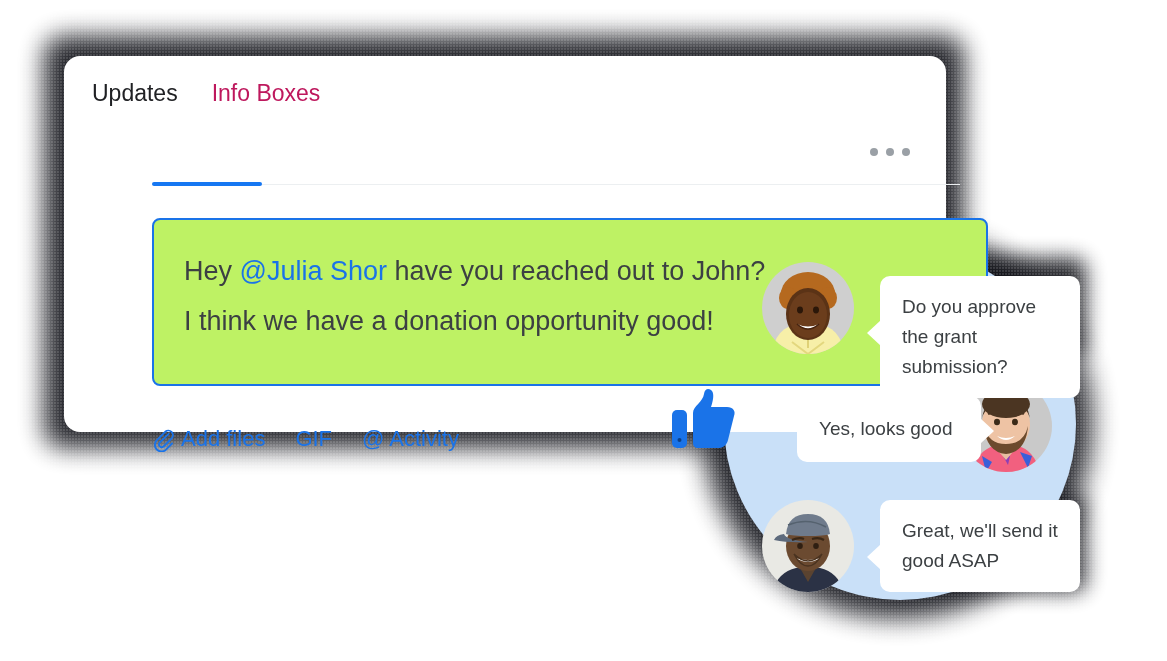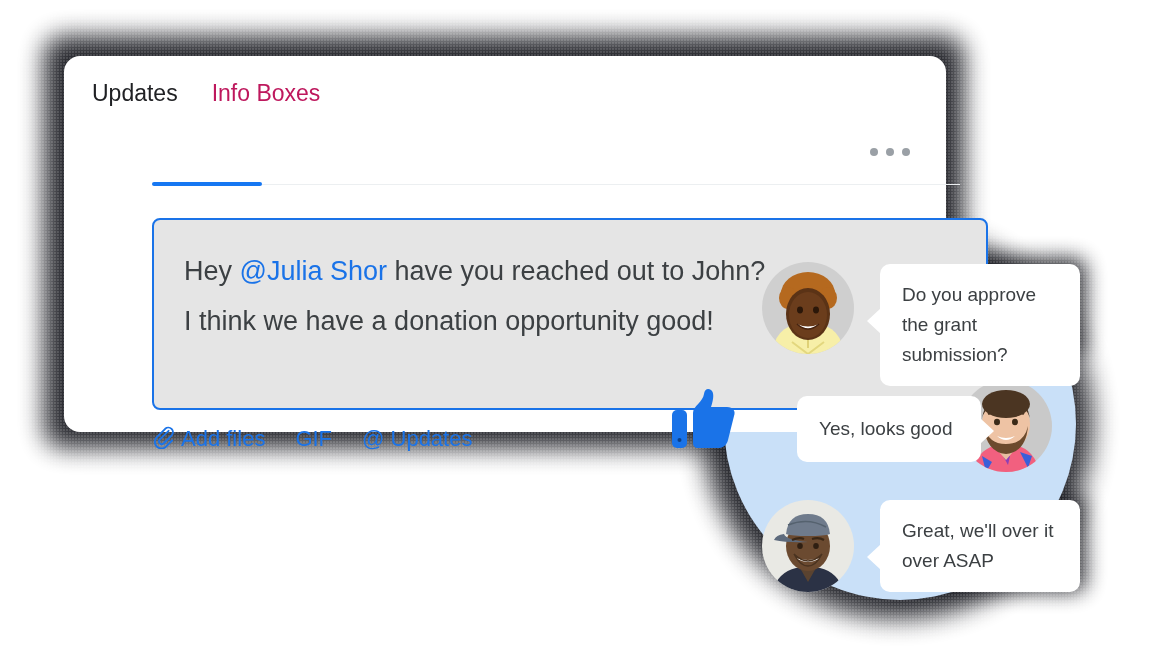--- a/index.html
+++ b/index.html
@@ -170,11 +170,11 @@
     left: 88px;
     top: 162px;
     width: 836px;
-    height: 192px;
+    height: 168px;
     border: 2px solid #1a73e8;
     border-radius: 8px;
     box-sizing: border-box;
-    background: #e5e5e5;
+    background: #bef264;
     padding: 26px 30px;
     overflow: hidden;
   }

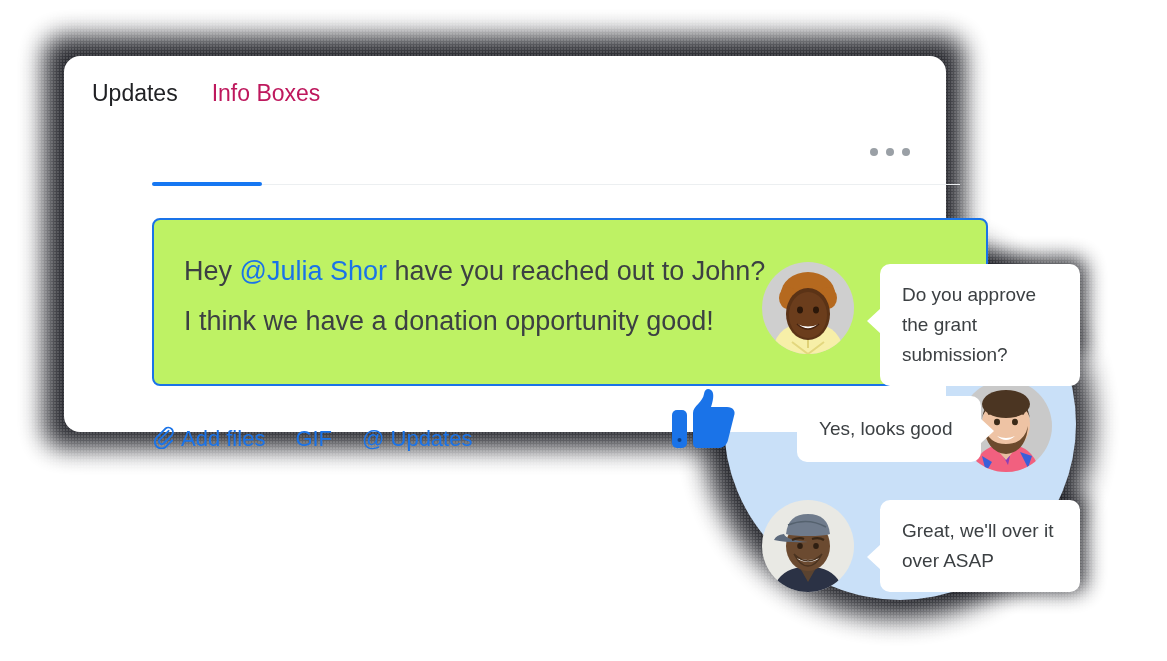--- a/index.html
+++ b/index.html
@@ -260,7 +260,7 @@
     border-left: 14px solid #ffffff;
   }
 
-  .bub1 { left: 880px; top: 264px; width: 200px; }
+  .bub1 { left: 880px; top: 276px; width: 200px; }
   .bub2 { left: 797px; top: 396px; width: 184px; padding: 18px 22px; }
   .bub3 { left: 880px; top: 500px; width: 200px; }
 

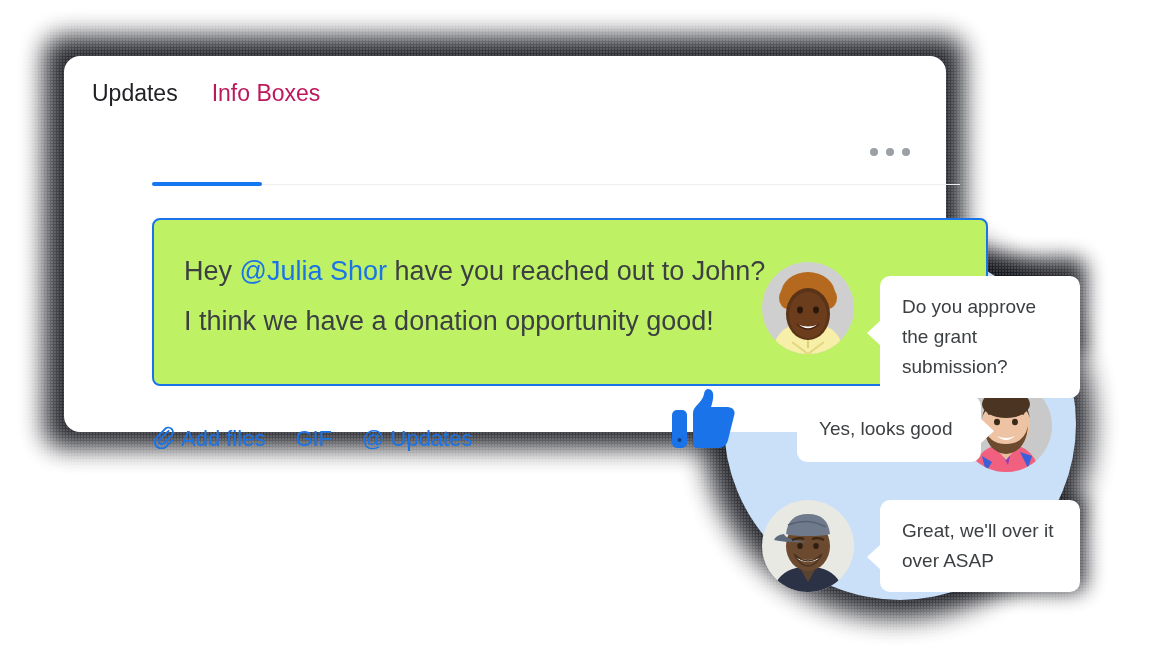--- a/index.html
+++ b/index.html
@@ -199,7 +199,7 @@
   }
   .tool {
     display: flex;
-    align-items: flex-start;
+    align-items: flex-end;
     gap: 7px;
     color: #1a73e8;
     font-size: 22px;

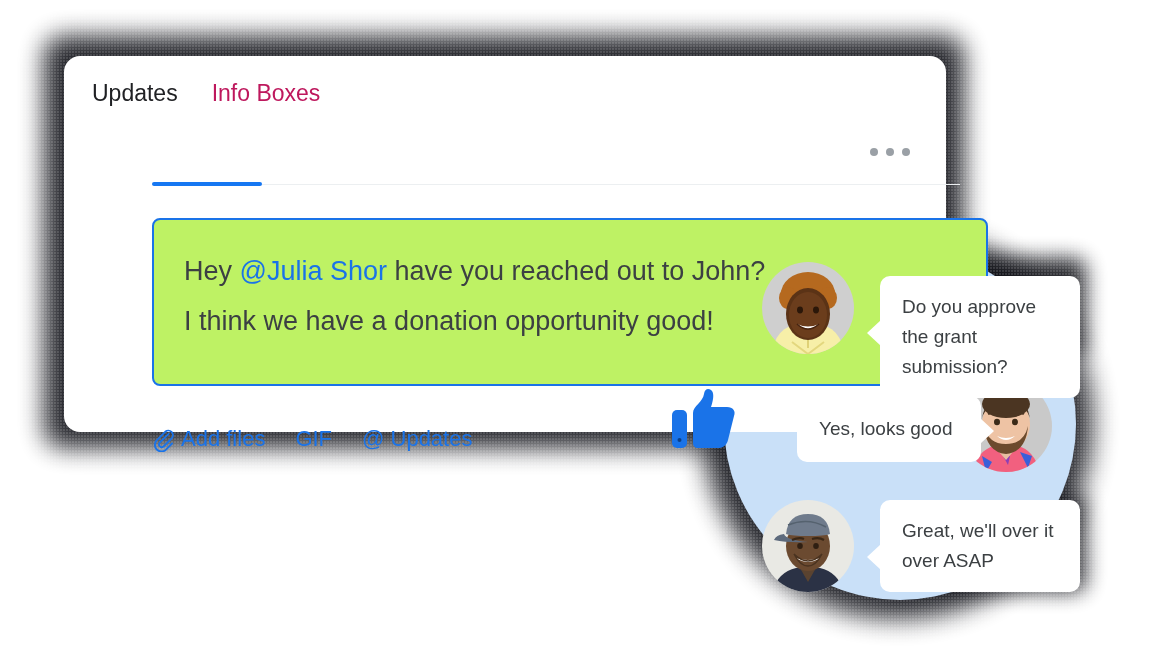--- a/index.html
+++ b/index.html
@@ -319,7 +319,7 @@
         <span>GIF</span>
       </div>
       <div class="tool">
-        <span>@ Updates</span>
+        <span>@ Activity</span>
       </div>
     </div>
   </div>

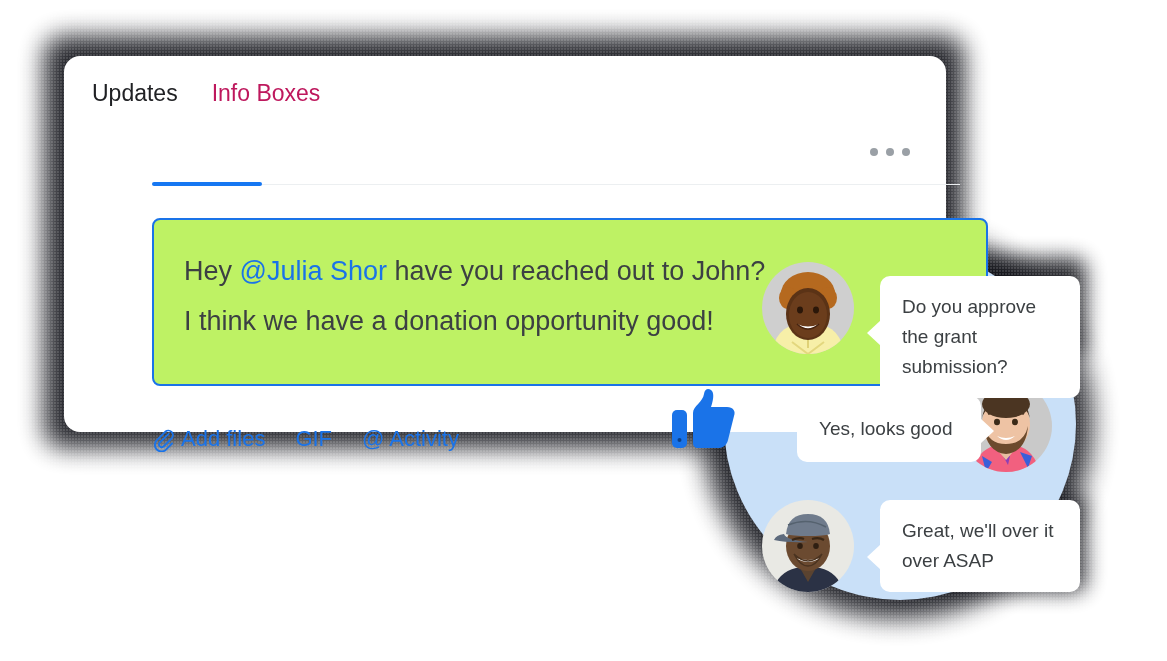--- a/index.html
+++ b/index.html
@@ -400,7 +400,7 @@
 
   <div class="bubble bubble-left bub3">
     <span class="tail"></span>
-    <div class="bubble-text">Great, we'll over it over ASAP</div>
+    <div class="bubble-text">Great, we'll send it good ASAP</div>
   </div>
 
 </div>

